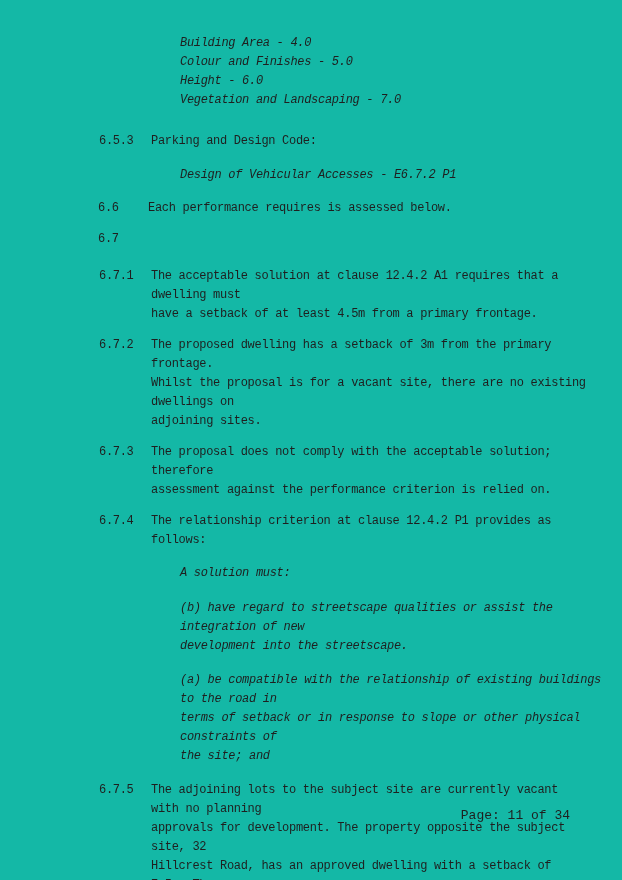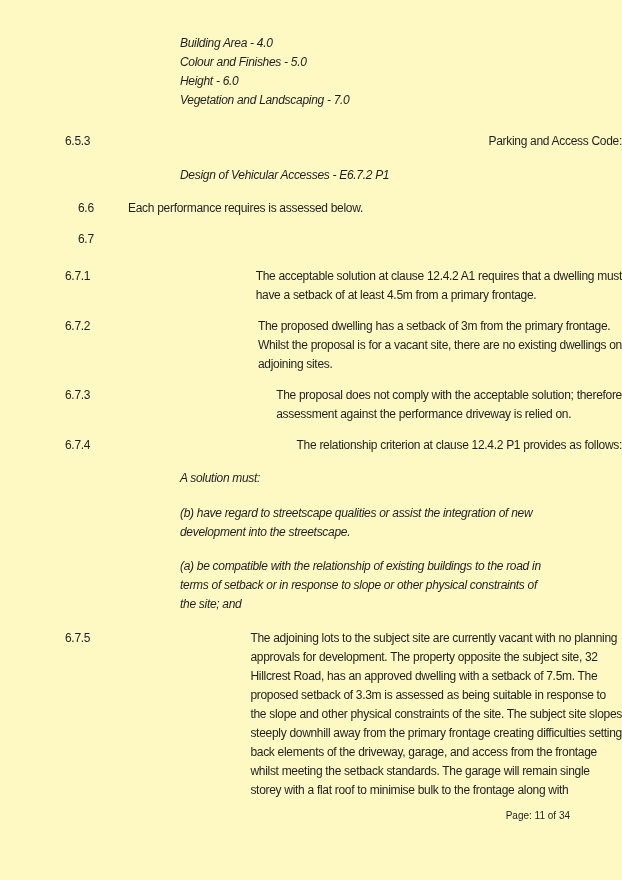--- a/index.html
+++ b/index.html
@@ -7,9 +7,9 @@
     position: relative;
     width: 622px;
     height: 880px;
-    background: #fef9c3;
+    background: #14b8a6;
     overflow: hidden;
-    font-family: Liberation Sans, sans-serif;
+    font-family: Liberation Mono, monospace;
     font-size: 12px;
     line-height: 19px;
     letter-spacing: -0.3px;

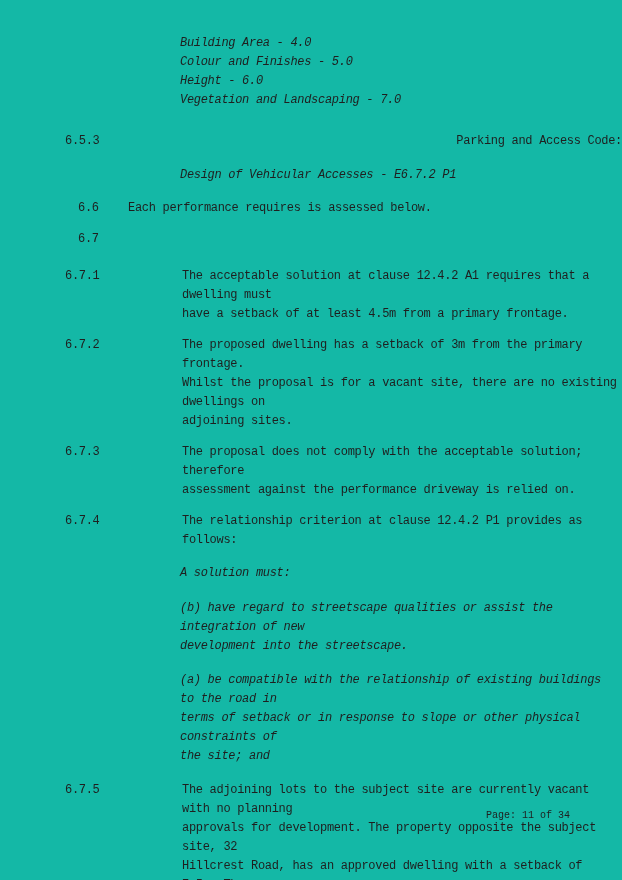--- a/index.html
+++ b/index.html
@@ -19,7 +19,7 @@
   .block { display: flex; margin-bottom: 14px; }
   .clause1 { padding-left: 78px; margin-top: 8px; }
   .clause1 .num { width: 50px; flex: none; }
-  .clause2 { padding-left: 65px; justify-content: space-between; }
+  .clause2 { padding-left: 99px; }
   .clause2 .num { width: 52px; flex: none; }
   .quote { padding-left: 180px; }
   .text { white-space: pre-line; max-width: 440px; }

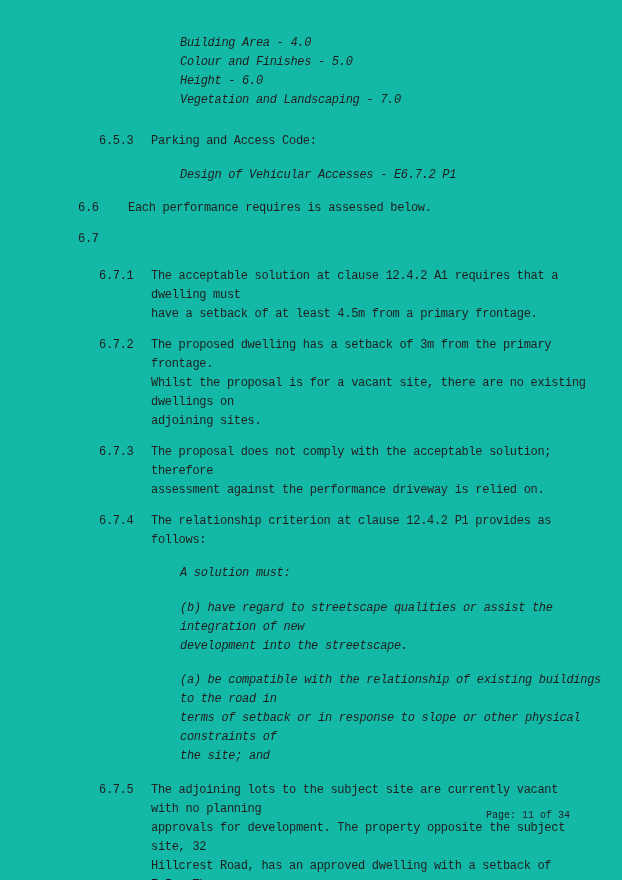--- a/index.html
+++ b/index.html
@@ -54,7 +54,7 @@
 
     <div class="block clause2 mb15">
       <span class="num">6.5.3</span>
-      <div class="text">Parking and Access Code:</div>
+      <div class="text">Parking and Design Code:</div>
     </div>
 
     <div class="block quote">

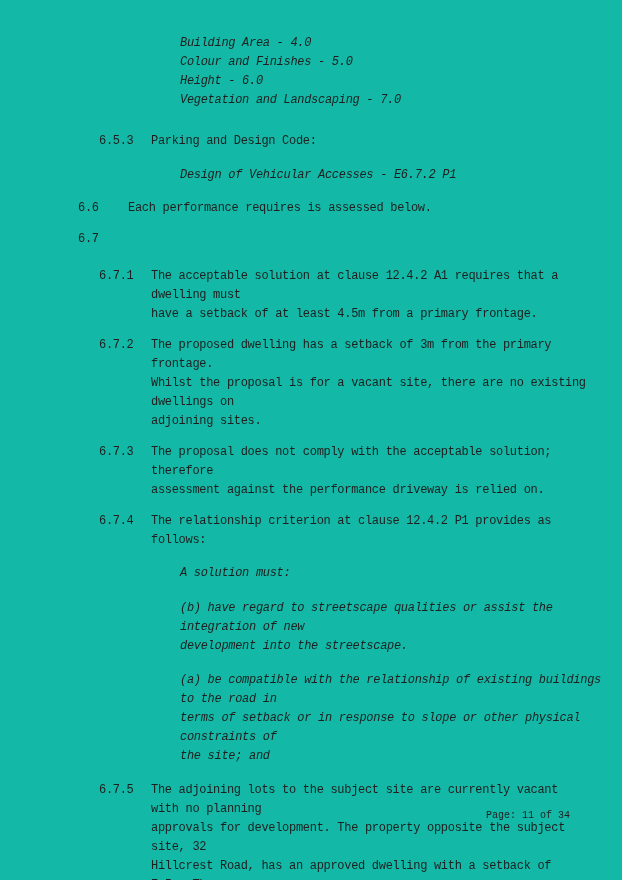--- a/index.html
+++ b/index.html
@@ -17,7 +17,7 @@
   }
   .content { padding-top: 34px; }
   .block { display: flex; margin-bottom: 14px; }
-  .clause1 { padding-left: 78px; margin-top: 8px; }
+  .clause1 { padding-left: 98px; margin-top: 8px; }
   .clause1 .num { width: 50px; flex: none; }
   .clause2 { padding-left: 99px; }
   .clause2 .num { width: 52px; flex: none; }

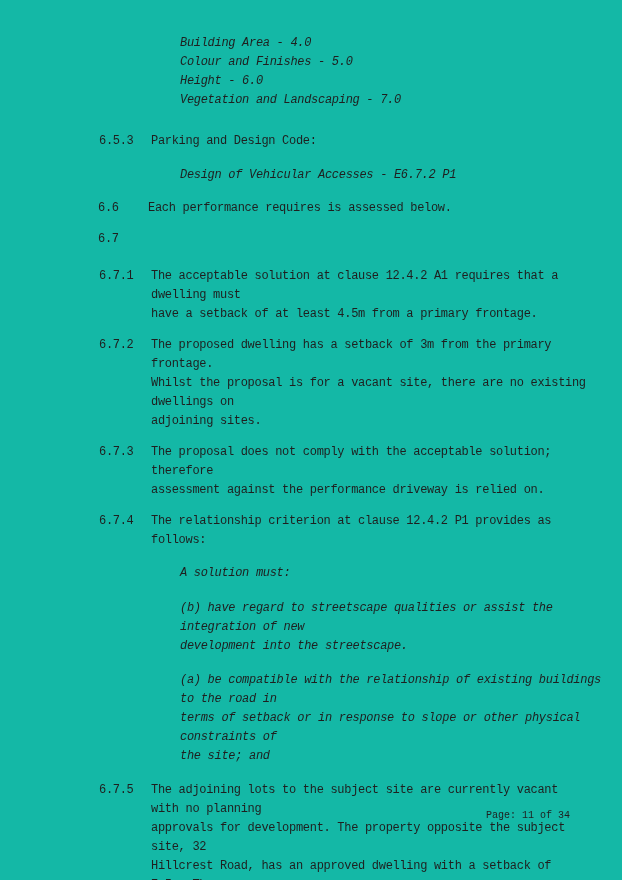--- a/index.html
+++ b/index.html
@@ -86,7 +86,7 @@
     <div class="block clause2 mb12">
       <span class="num">6.7.3</span>
       <div class="text">The proposal does not comply with the acceptable solution; therefore
-assessment against the performance driveway is relied on.</div>
+assessment against the performance criterion is relied on.</div>
     </div>
 
     <div class="block clause2">

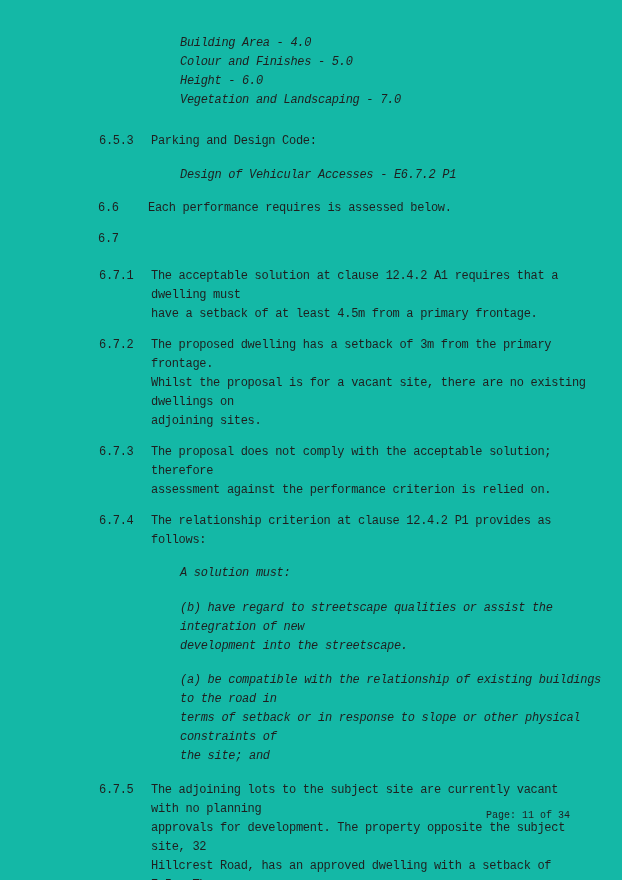--- a/index.html
+++ b/index.html
@@ -33,7 +33,7 @@
     position: absolute;
     top: 810px;
     right: 52px;
-    font-size: 10px;
+    font-size: 13px;
     letter-spacing: 0;
     line-height: 12px;
     color: #1f1f1f;

